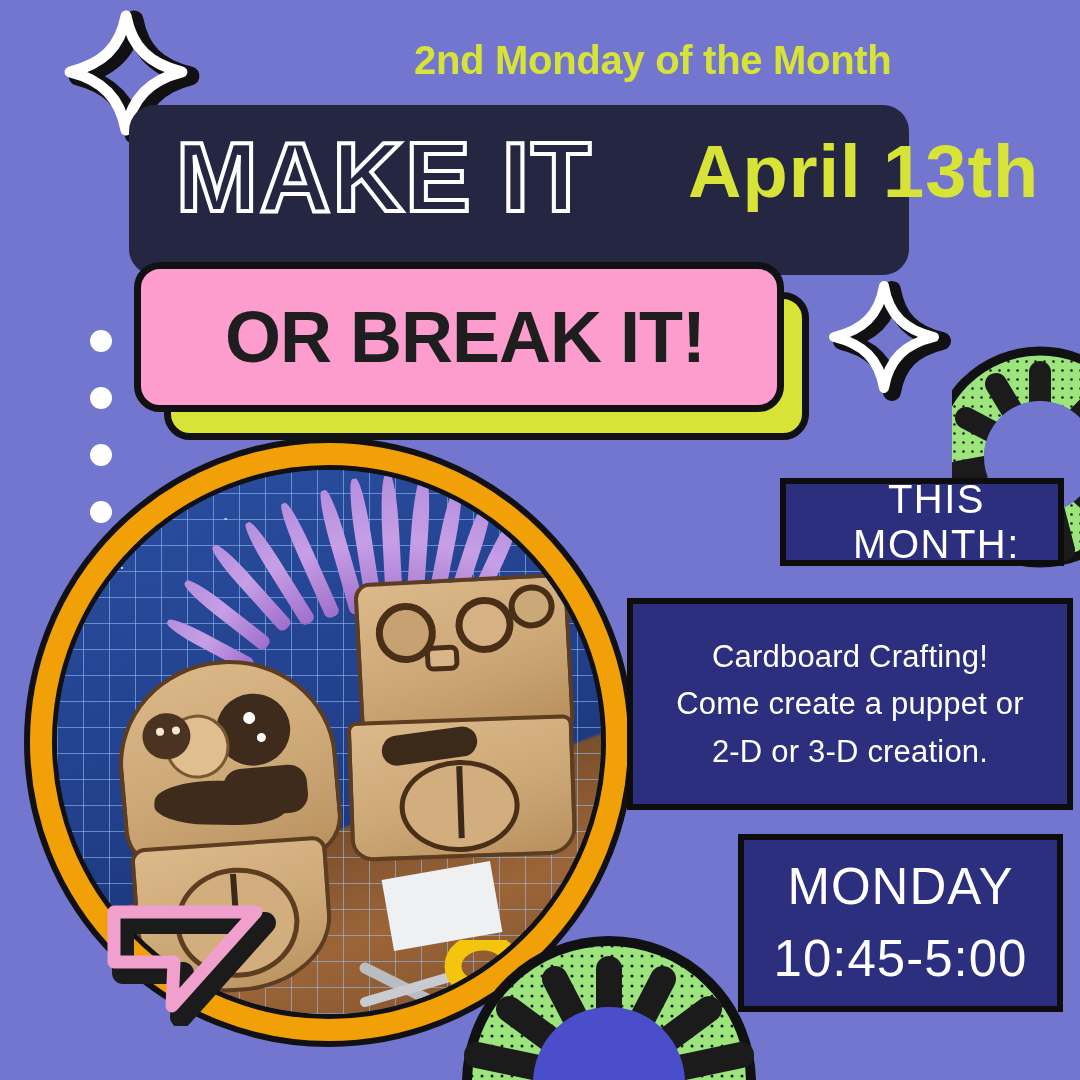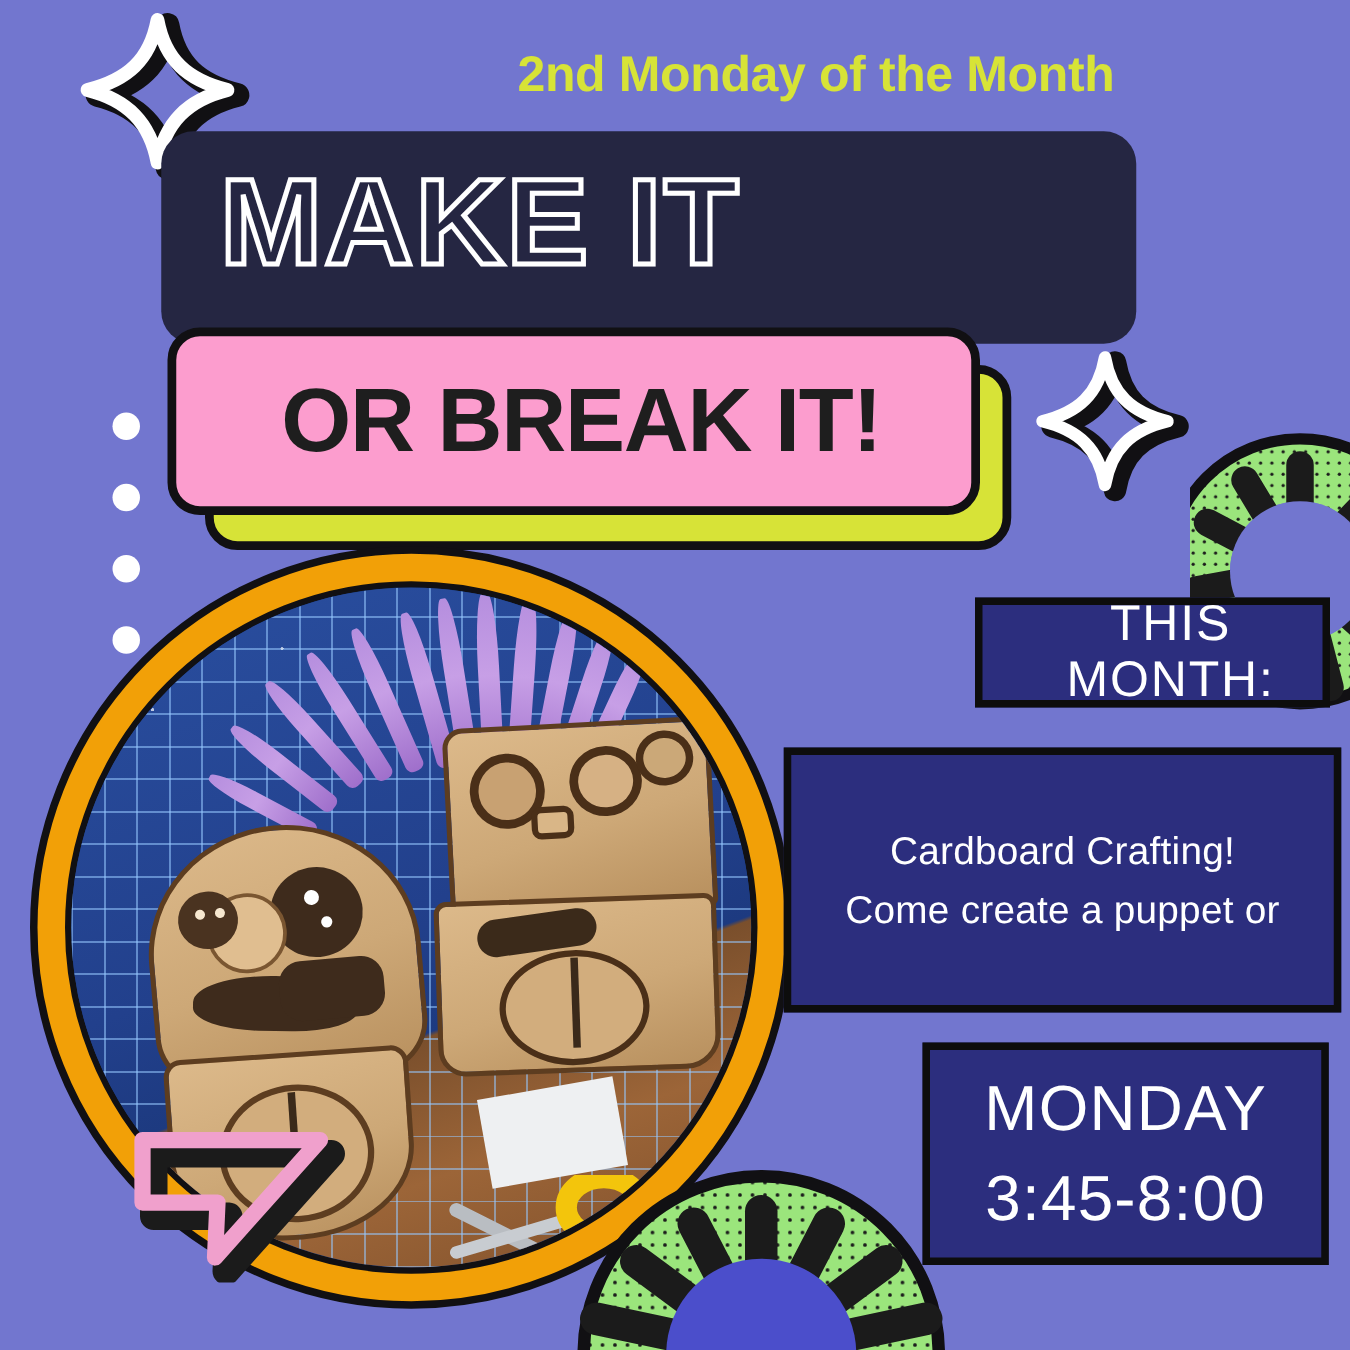--- a/index.html
+++ b/index.html
@@ -140,6 +140,7 @@
 
   <div class="navy-block"></div>
   <div class="make-it">MAKE IT</div>
+  <div class="april">April 13th</div>
 
   <div class="banner-shadow"></div>
   <div class="banner">

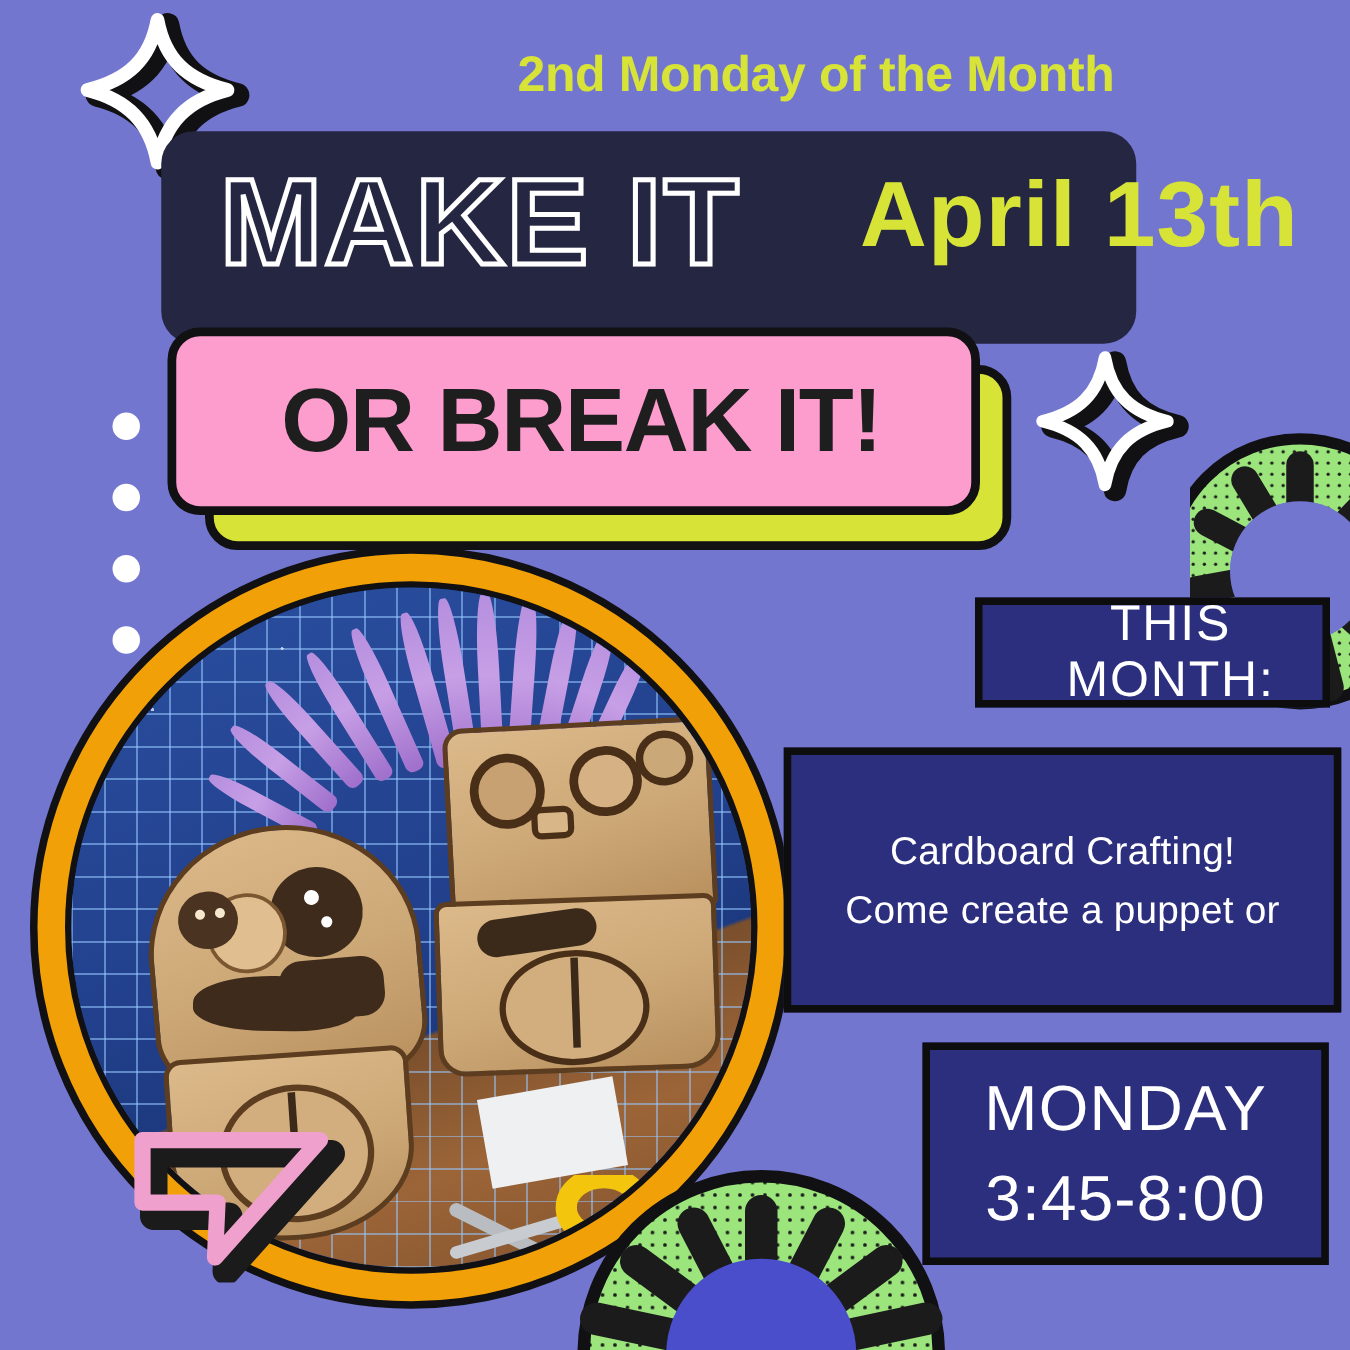--- a/index.html
+++ b/index.html
@@ -301,6 +301,7 @@
   <div class="box" id="desc-box">
     <div class="t">Cardboard Crafting!</div>
     <div class="t">Come create a puppet or</div>
+    <div class="t">2-D or 3-D creation.</div>
   </div>
 
   <div class="box" id="time-box">

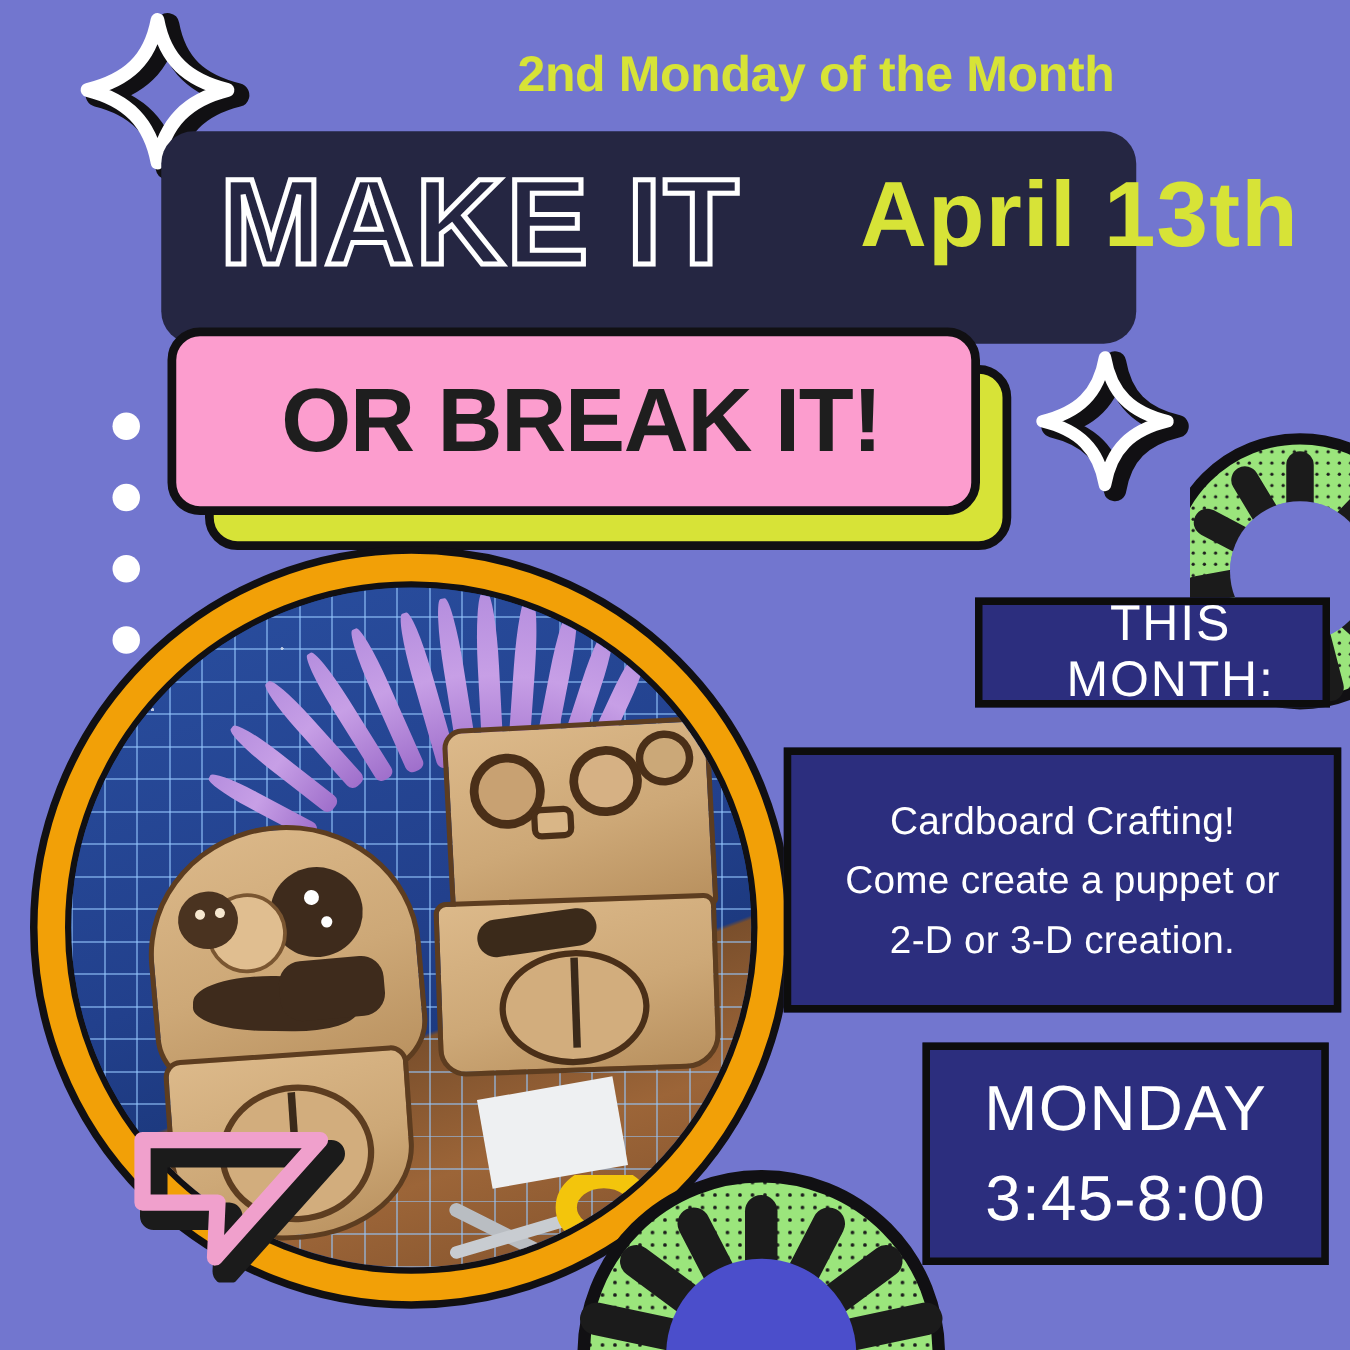--- a/index.html
+++ b/index.html
@@ -306,7 +306,7 @@
 
   <div class="box" id="time-box">
     <div class="t">MONDAY</div>
-    <div class="t">3:45-8:00</div>
+    <div class="t">10:45-5:00</div>
   </div>
 
 </div>

